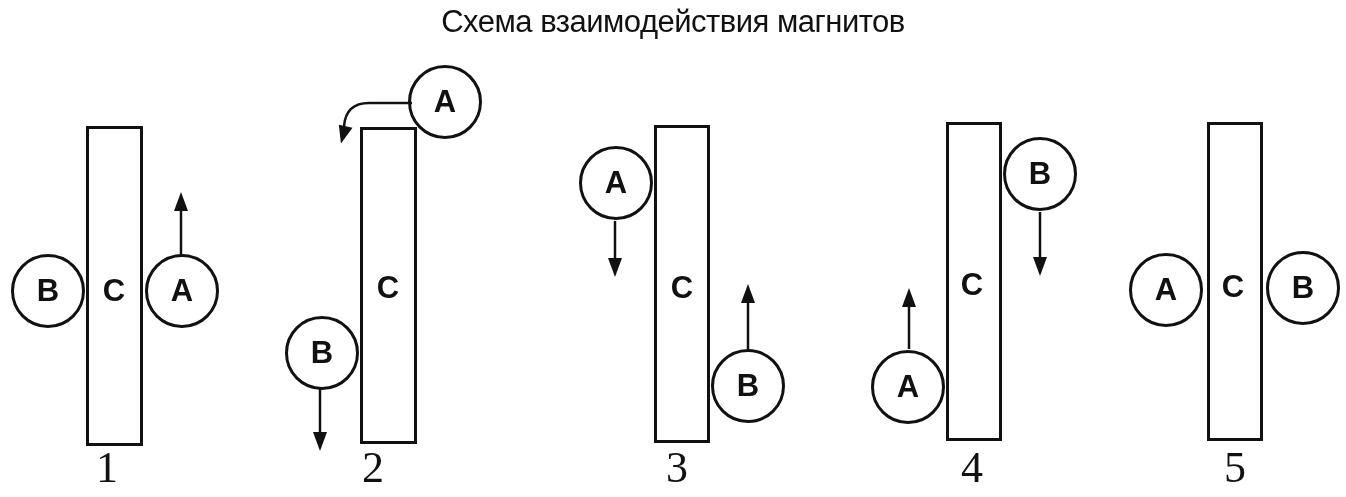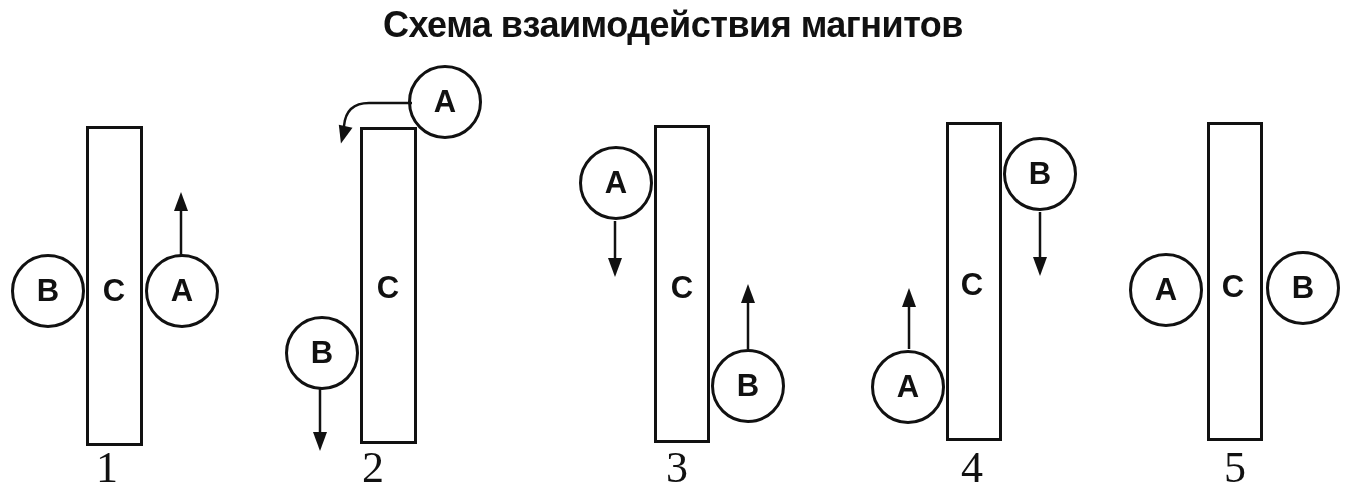--- a/index.html
+++ b/index.html
@@ -14,8 +14,8 @@
     position:absolute;
     left:0;top:4px;width:100%;
     text-align:center;
-    font-weight:bold;
-    font-size:36px;
+    font-weight:normal;
+    font-size:31px;
     letter-spacing:-0.5px;
     color:#111;
   }

